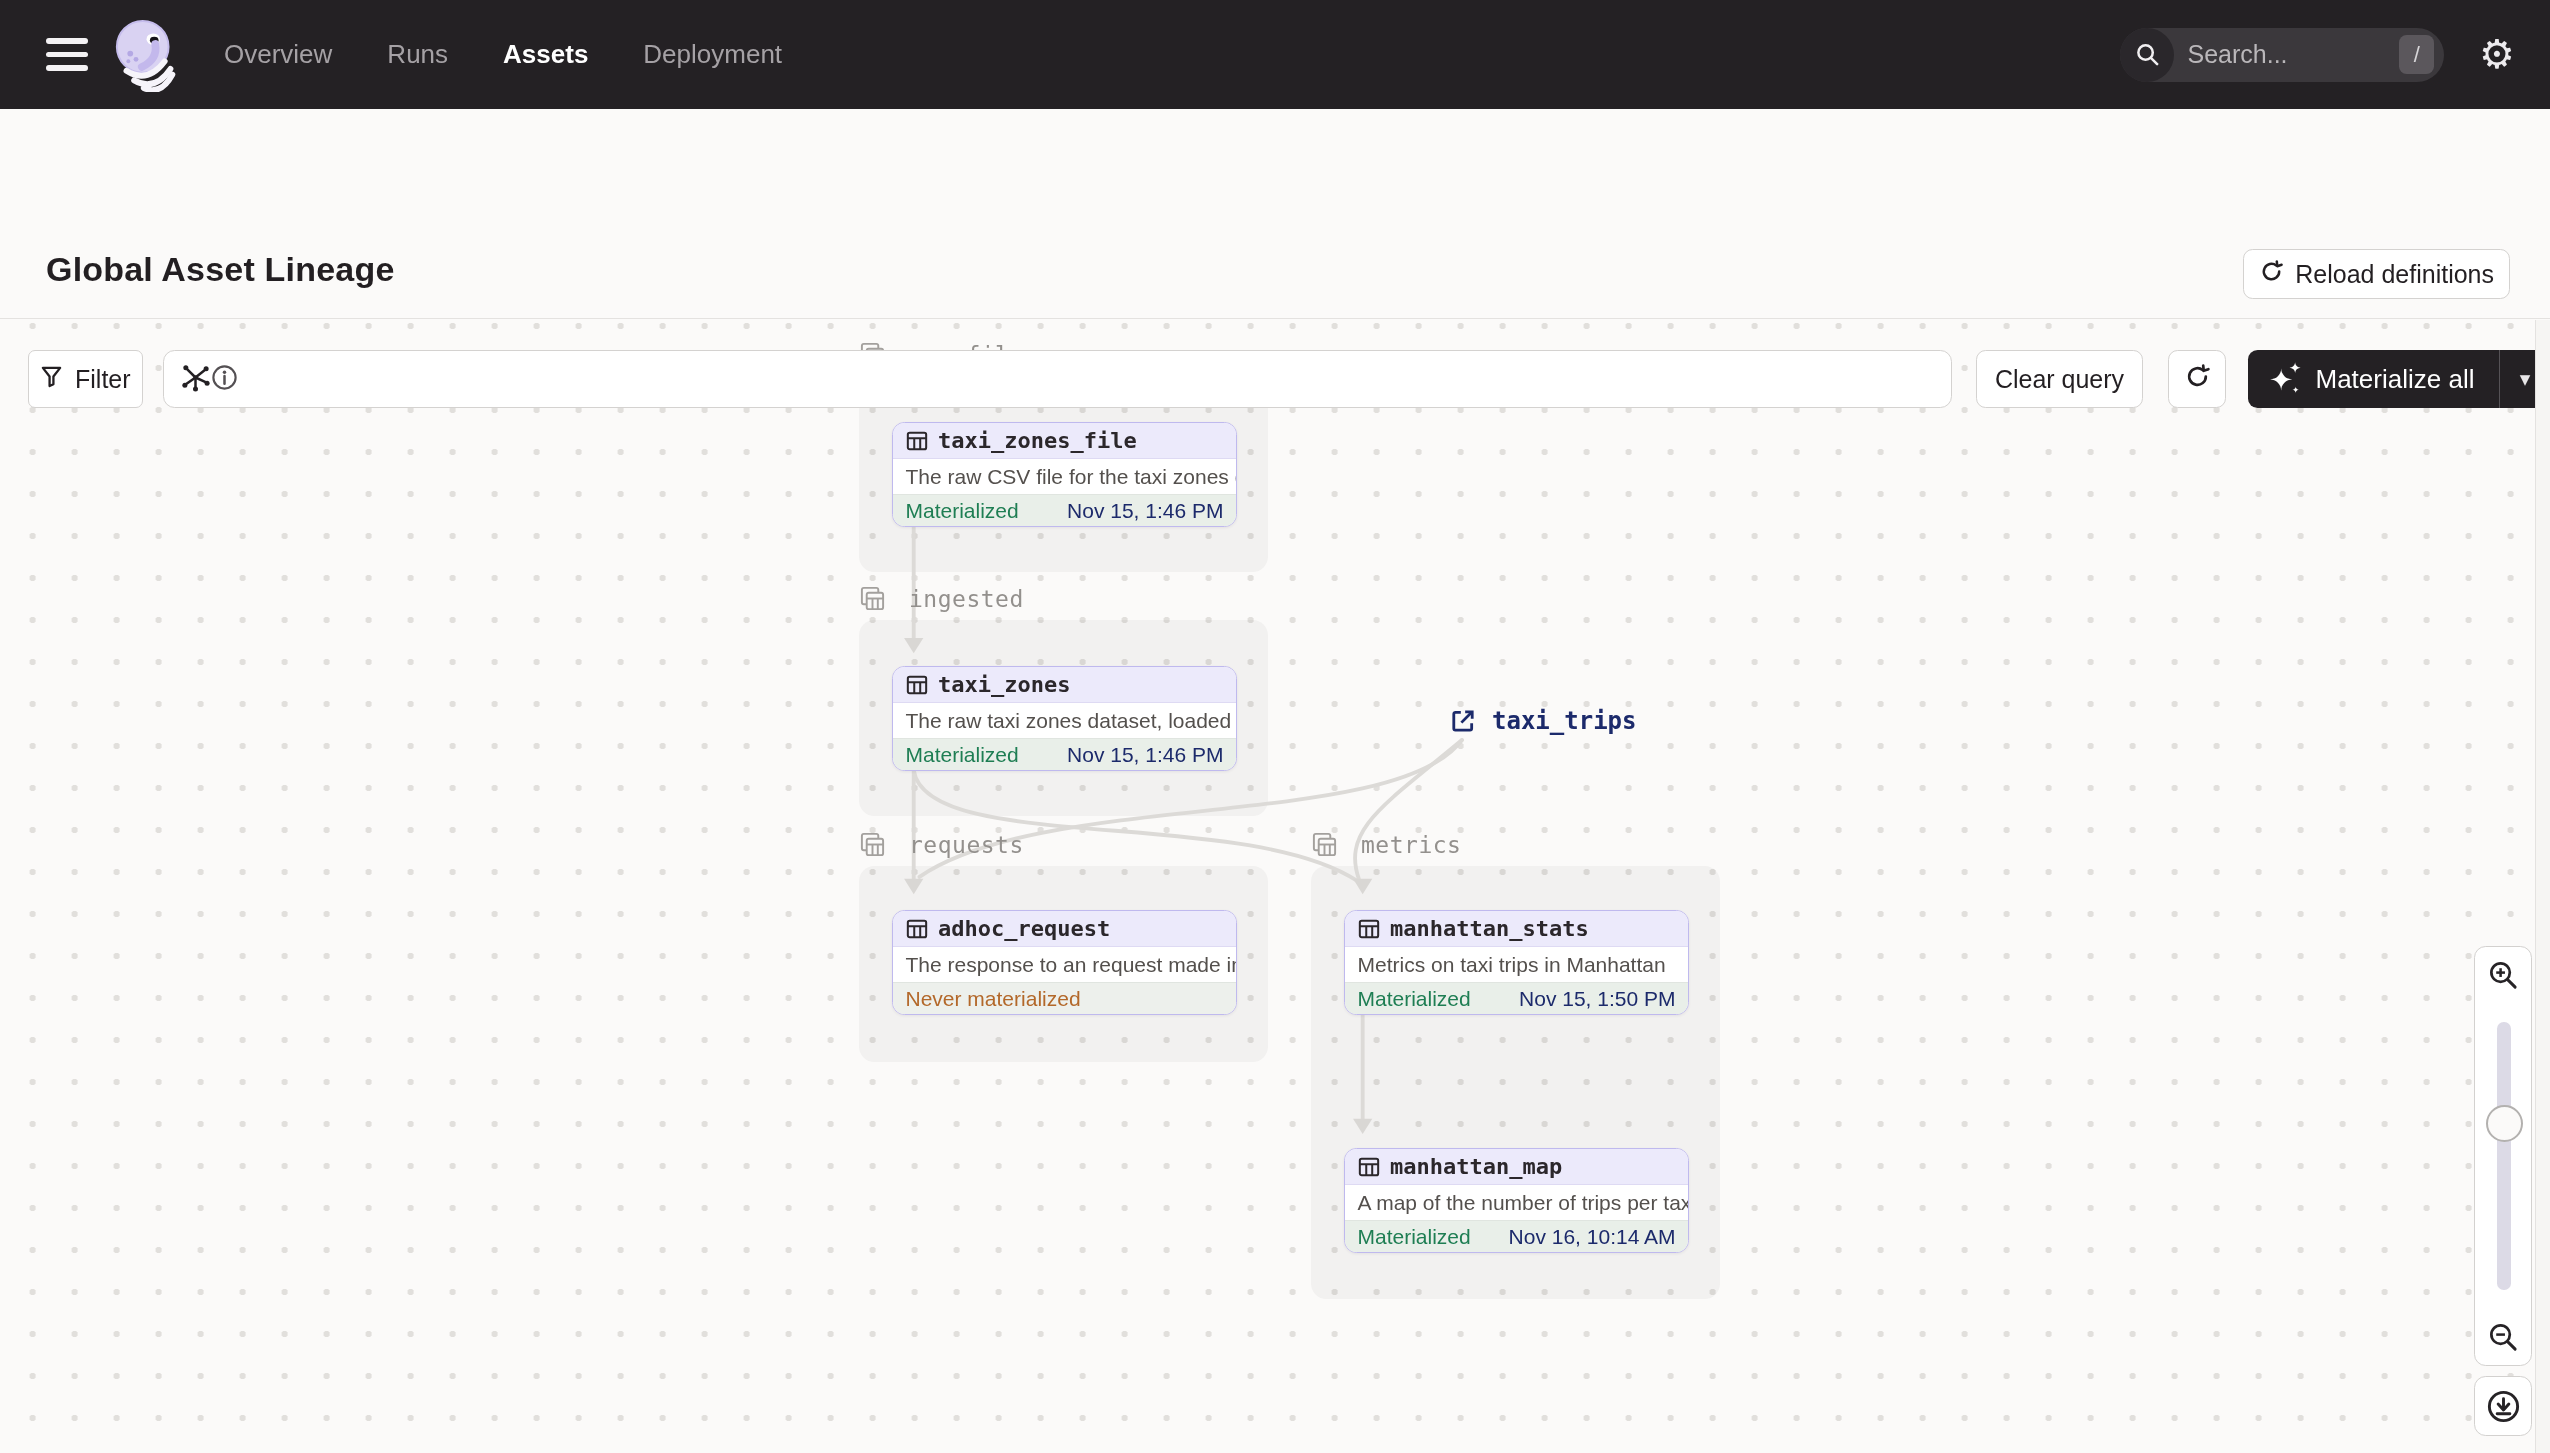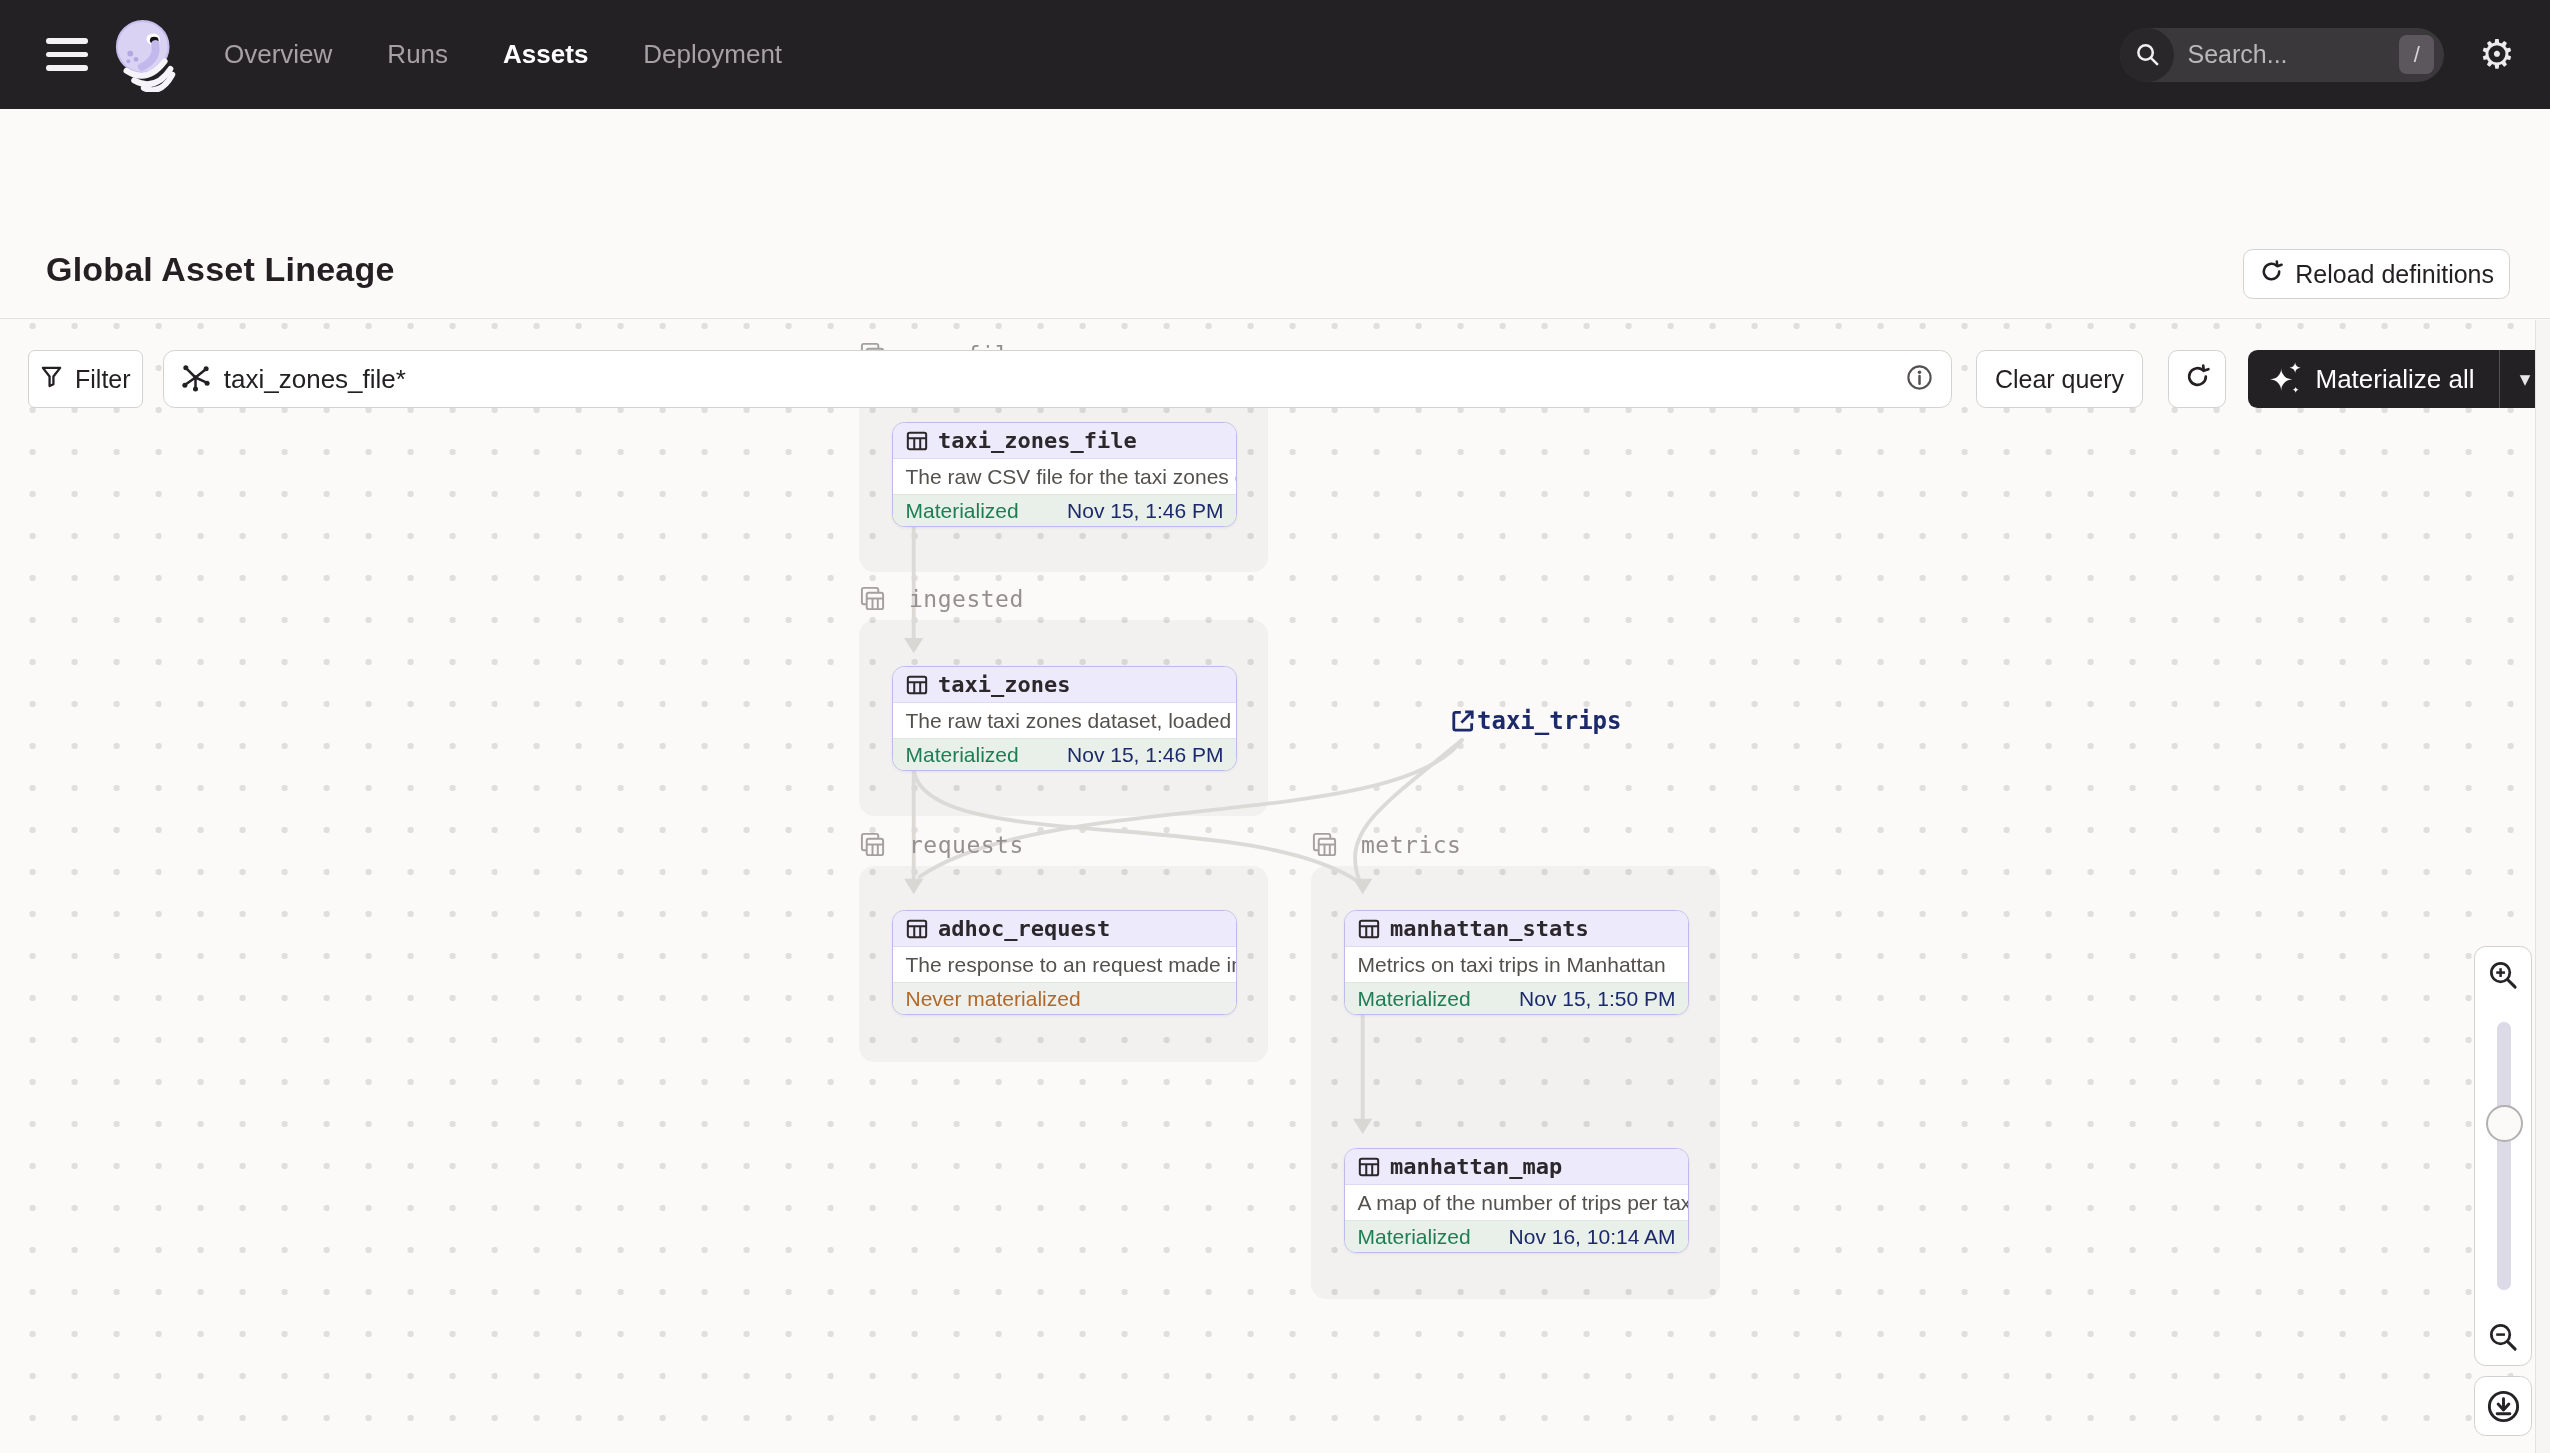--- a/index.html
+++ b/index.html
@@ -158,7 +158,6 @@
         </g>
       </svg>
     </span>
-    <input class="query-input" value="taxi_zones_file*" style="">
     <span>
       <svg width="29" height="29" viewBox="0 0 30 30">
           <circle cx="15" cy="15" r="11.5" fill="none" stroke="#545053" stroke-width="2.2"></circle>

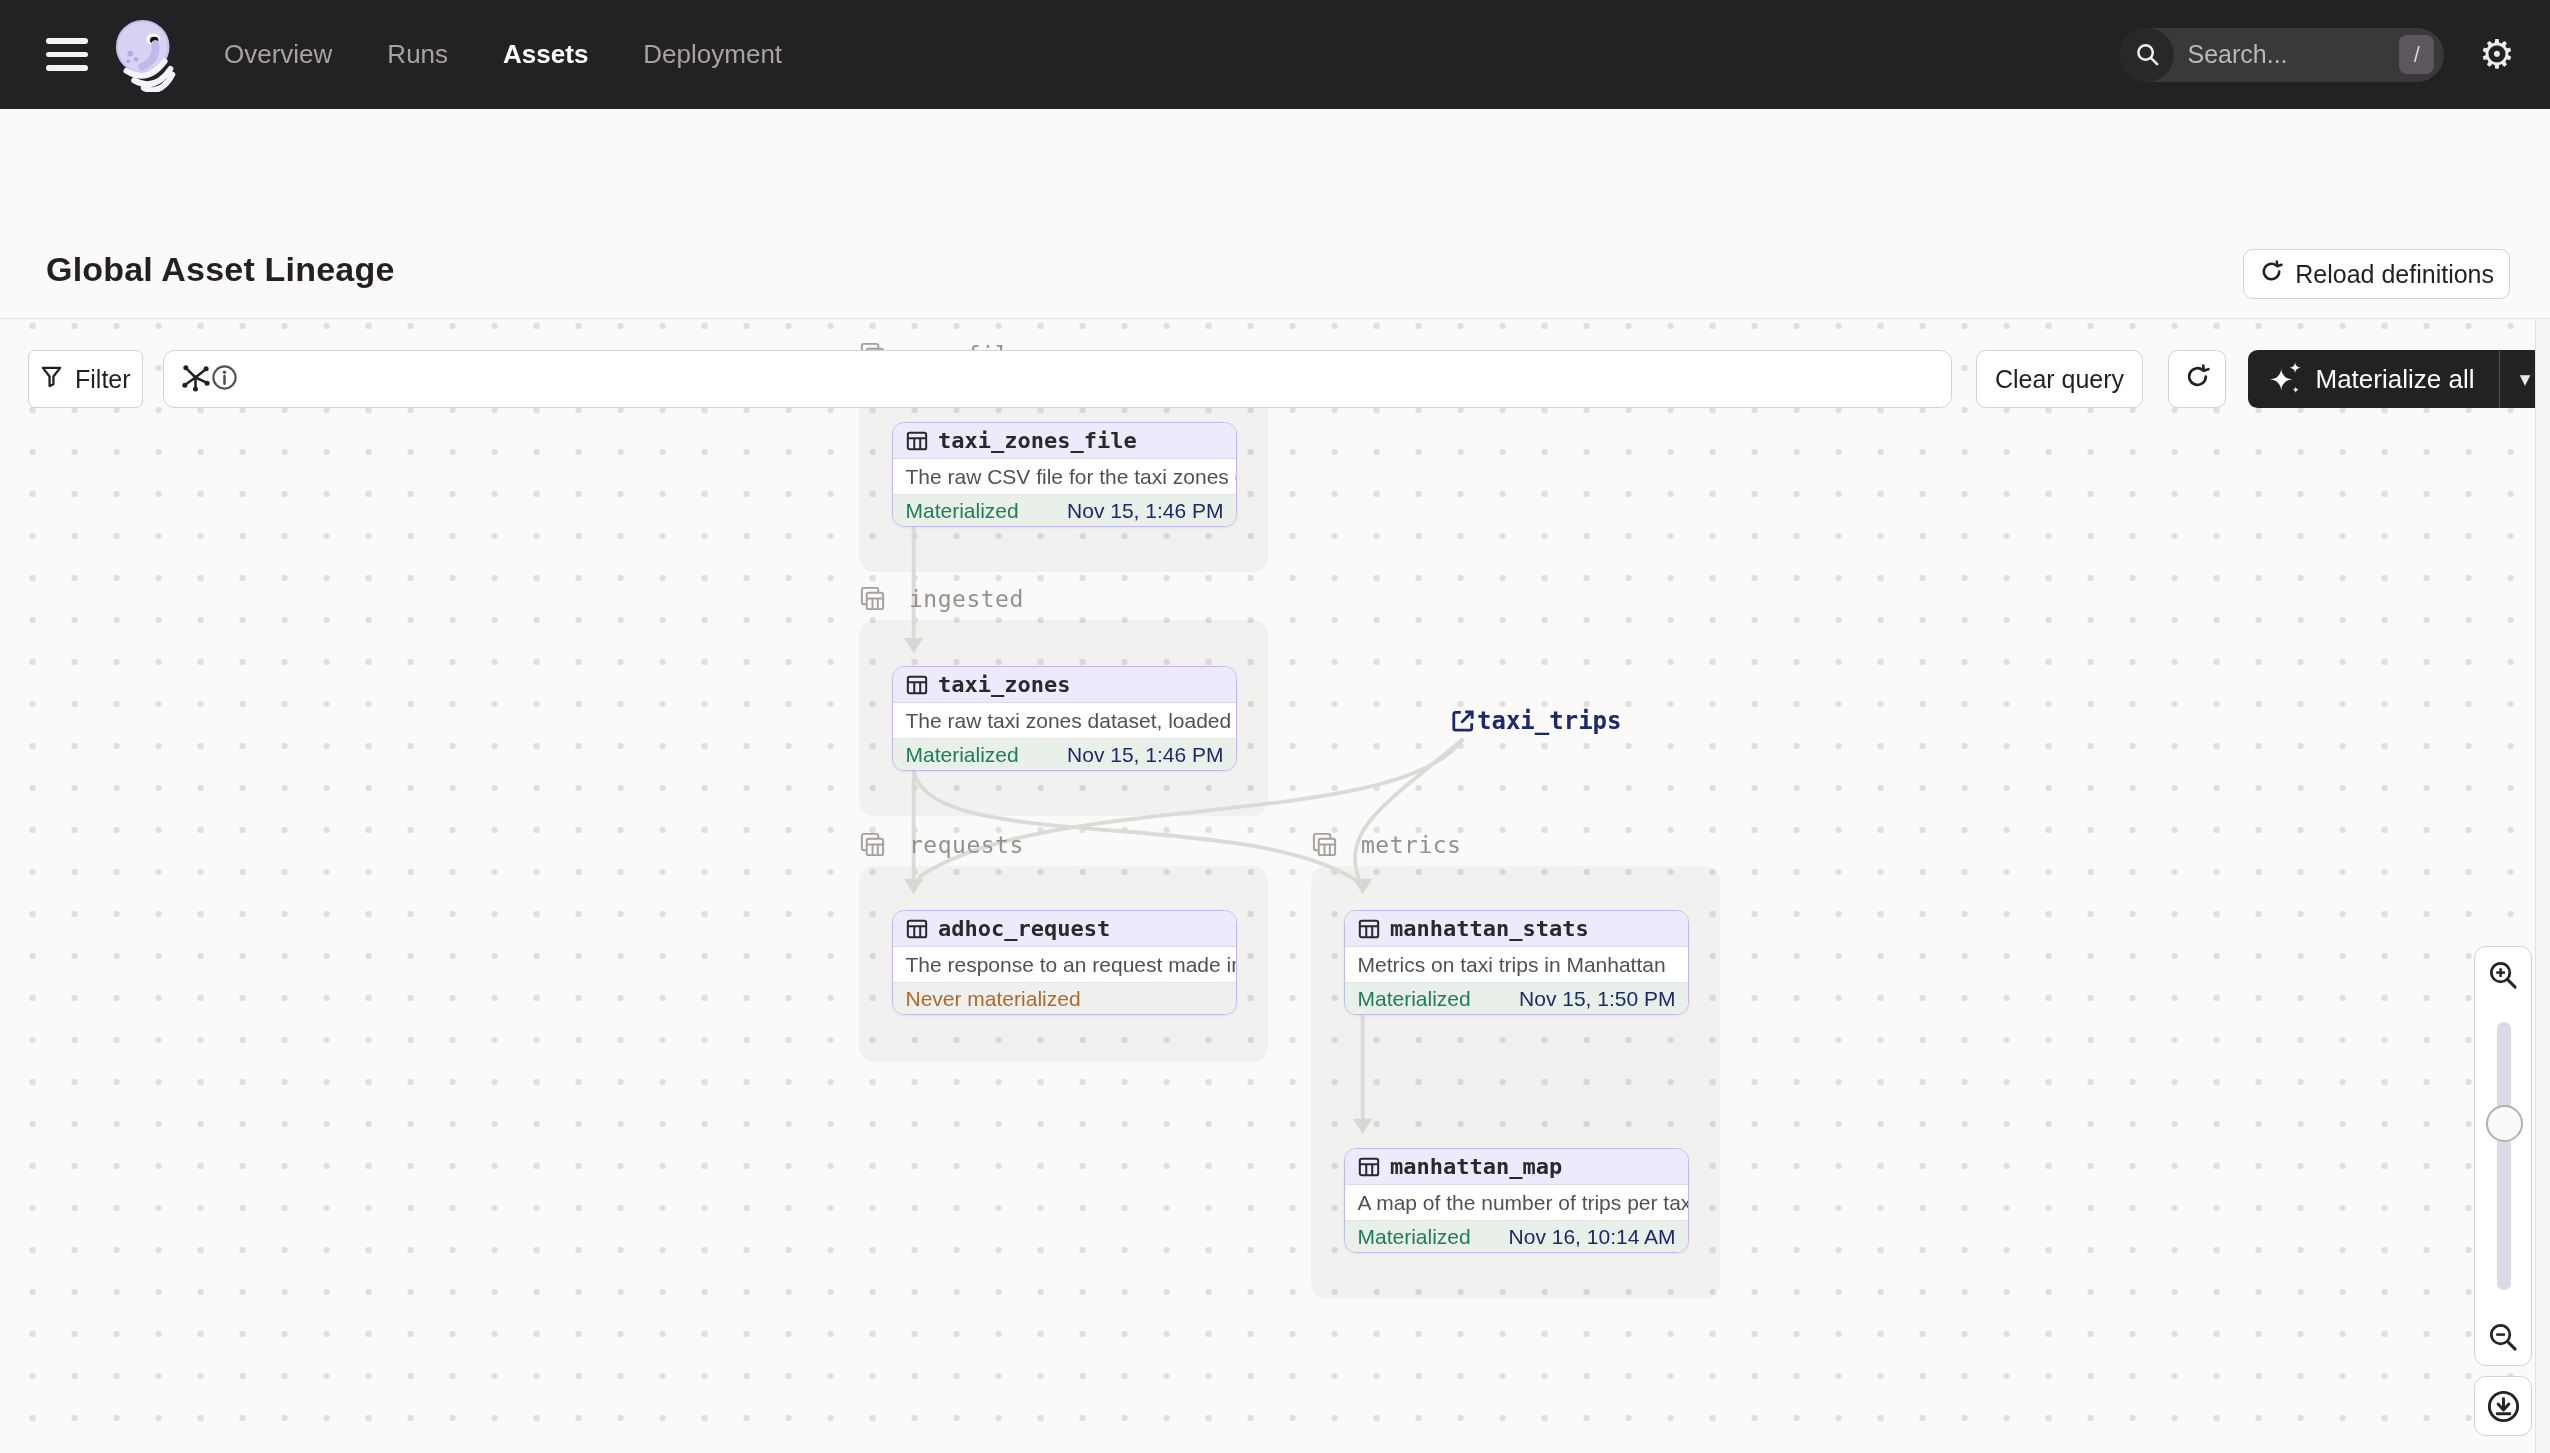--- a/index.html
+++ b/index.html
@@ -58,7 +58,7 @@
   .node--never .node-status { background:#edf0ec; }
   .node--never .status-text { color:#b3682a; }
 
-  .ext-node { position:absolute; display:flex; align-items:center; gap:1px; z-index:4; cursor:pointer; }
+  .ext-node { position:absolute; display:flex; align-items:center; gap:16px; z-index:4; cursor:pointer; }
   .ext-name { font-size:24px; font-weight:bold; color:#1c2a6b; }
 
   

